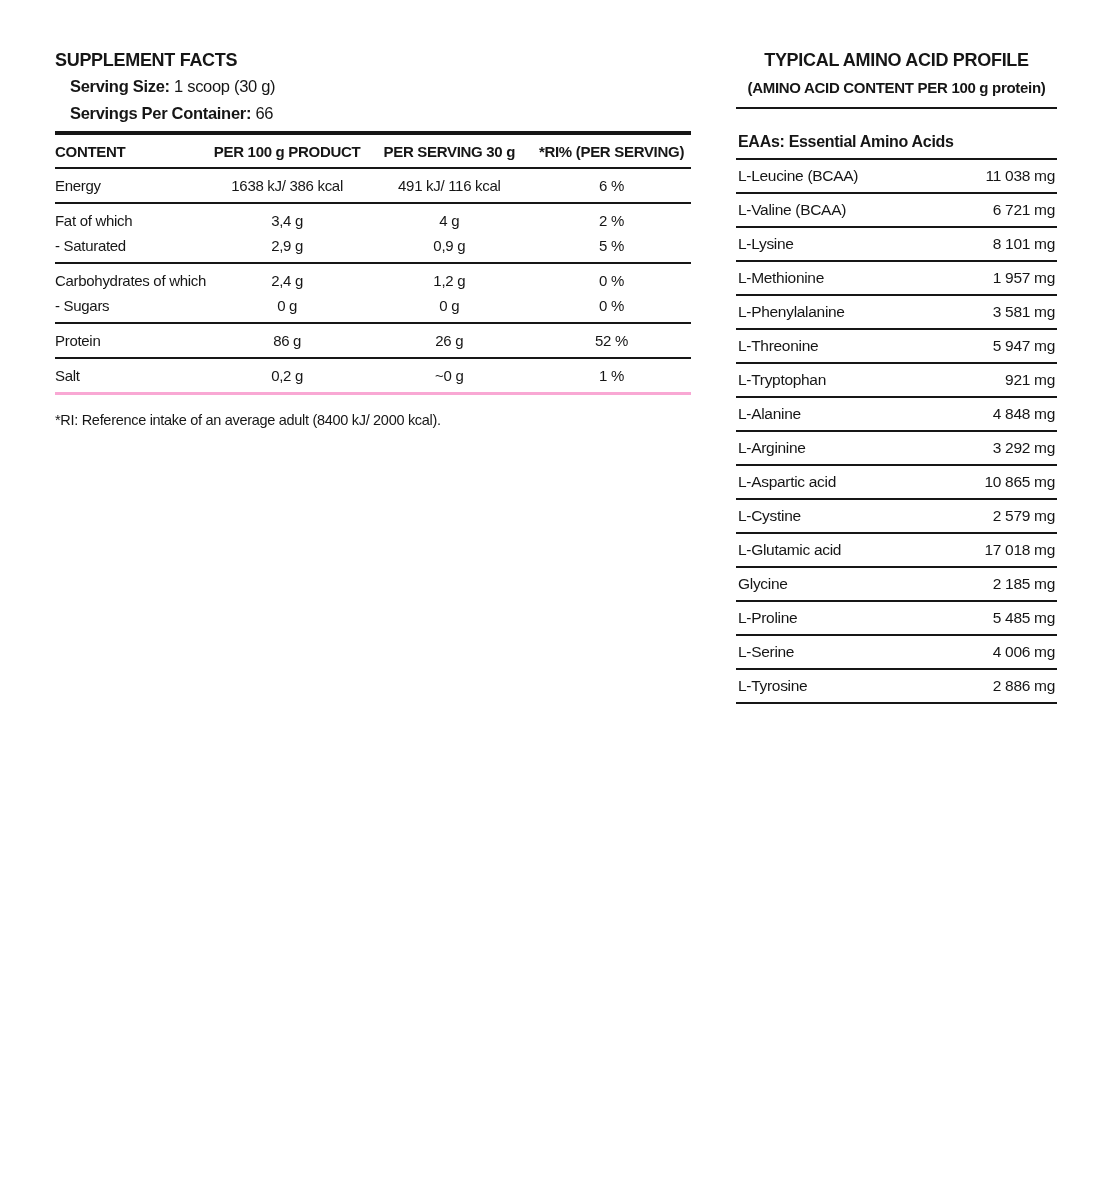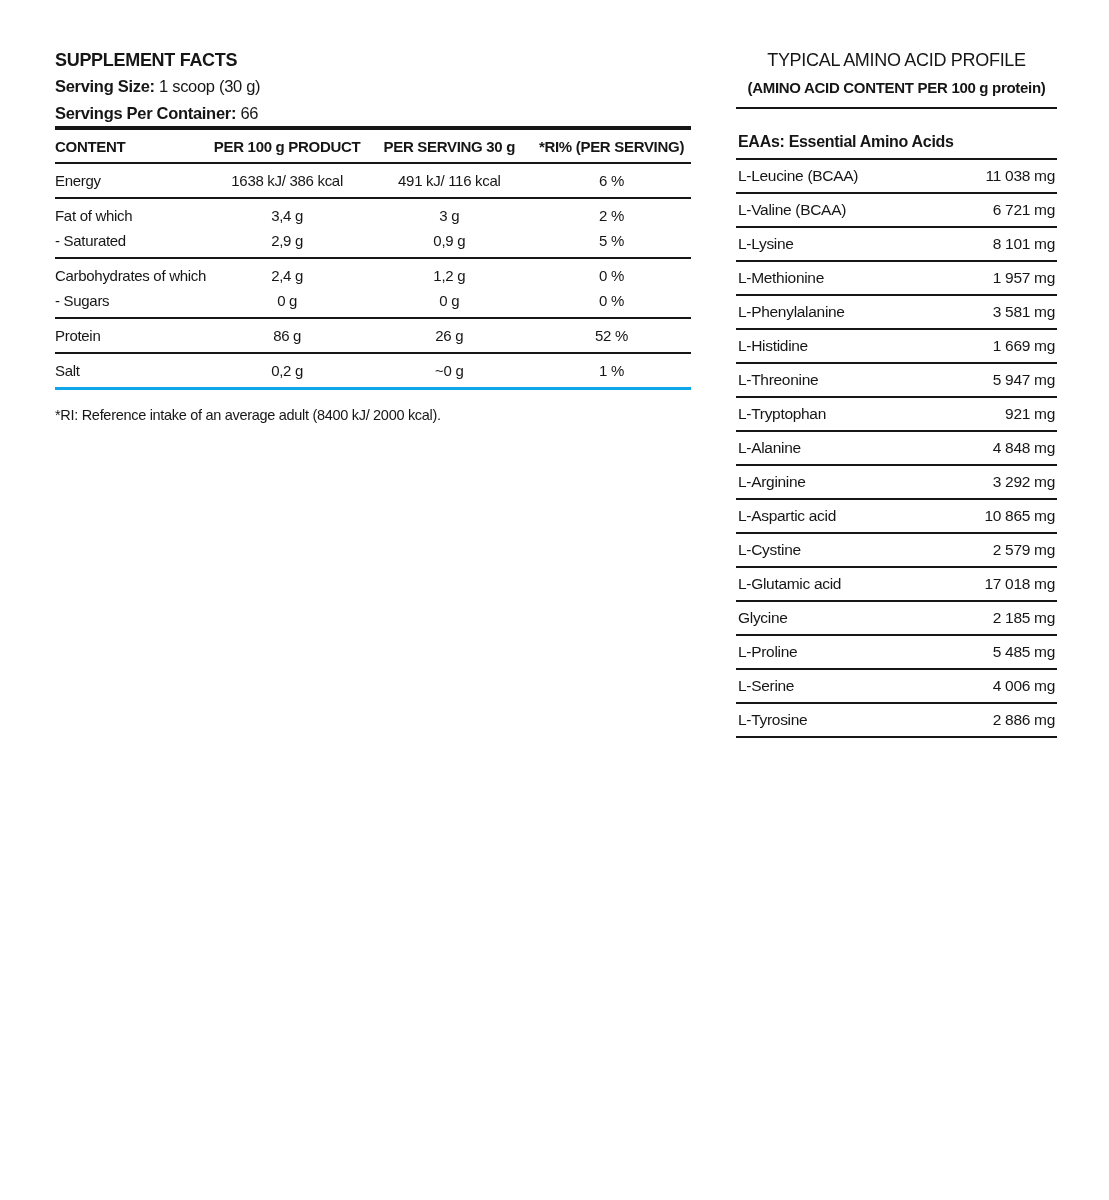--- a/index.html
+++ b/index.html
@@ -35,7 +35,7 @@
 
   
   .amino-panel{position:absolute;left:736px;top:48px;width:321px;}
-  .amino-title{font-size:18px;font-weight:400;text-align:center;margin:0;line-height:24px;}
+  .amino-title{font-size:18px;font-weight:700;text-align:center;margin:0;line-height:24px;}
   .amino-subtitle{
     font-size:15px;font-weight:700;text-align:center;margin:6px 0 0;
     padding-bottom:9px;border-bottom:2px solid #161616;line-height:20px;white-space:nowrap;

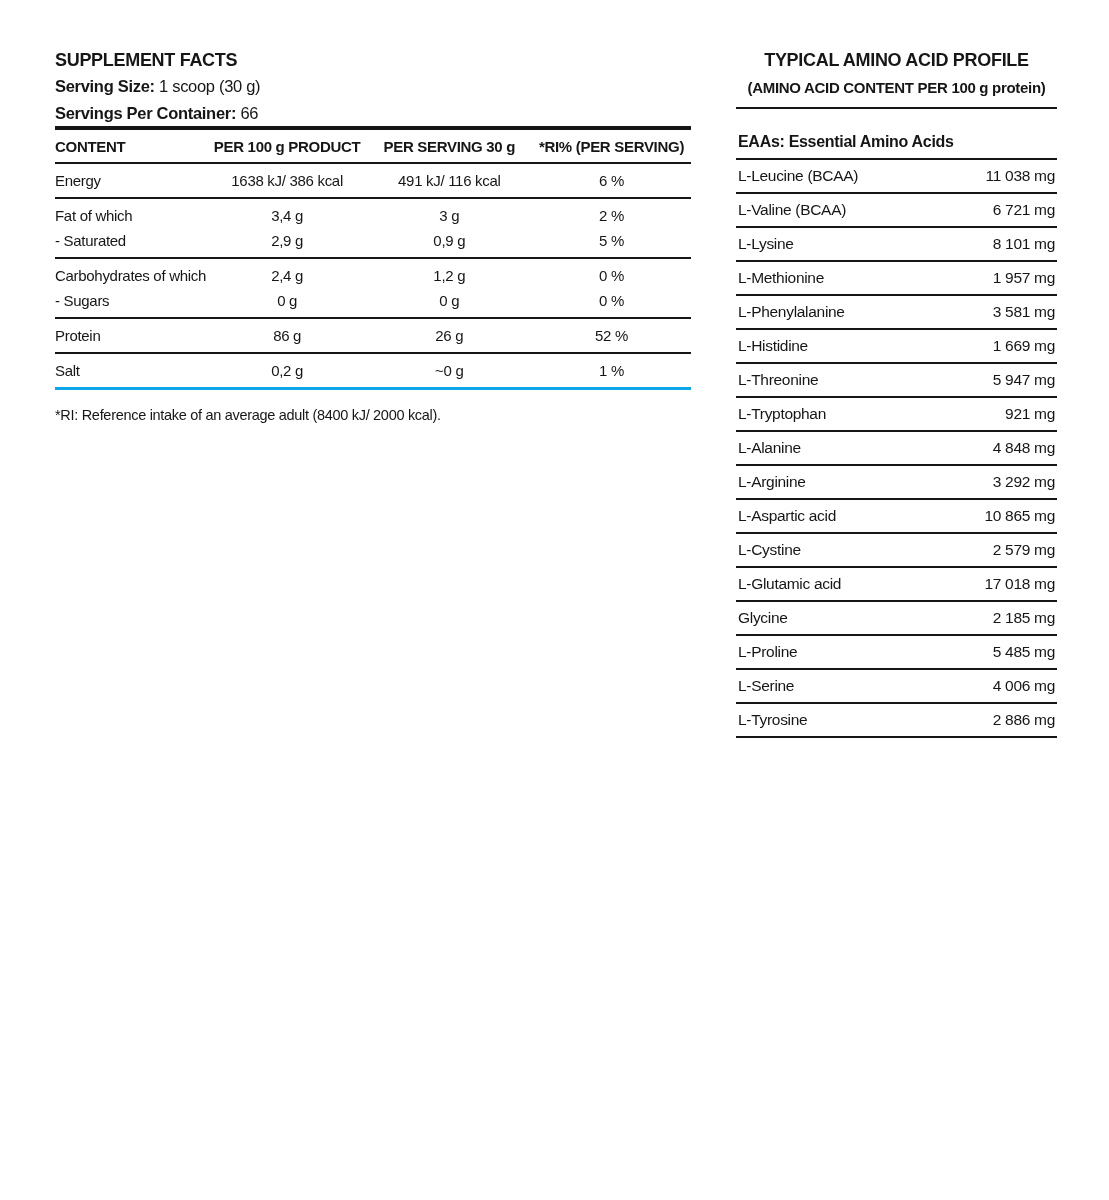--- a/index.html
+++ b/index.html
@@ -14,7 +14,7 @@
   
   .facts-panel{position:absolute;left:55px;top:48px;width:636px;}
   .facts-title{font-size:18px;font-weight:700;margin:0;line-height:24px;}
-  .serving-line{margin:2px 0 0;font-size:16.5px;line-height:25px;}
+  .serving-line{margin:2px 15px 0;font-size:16.5px;line-height:25px;}
   .serving-line b{font-weight:700;}
 
   .facts-table{border-top:4px solid #161616;}

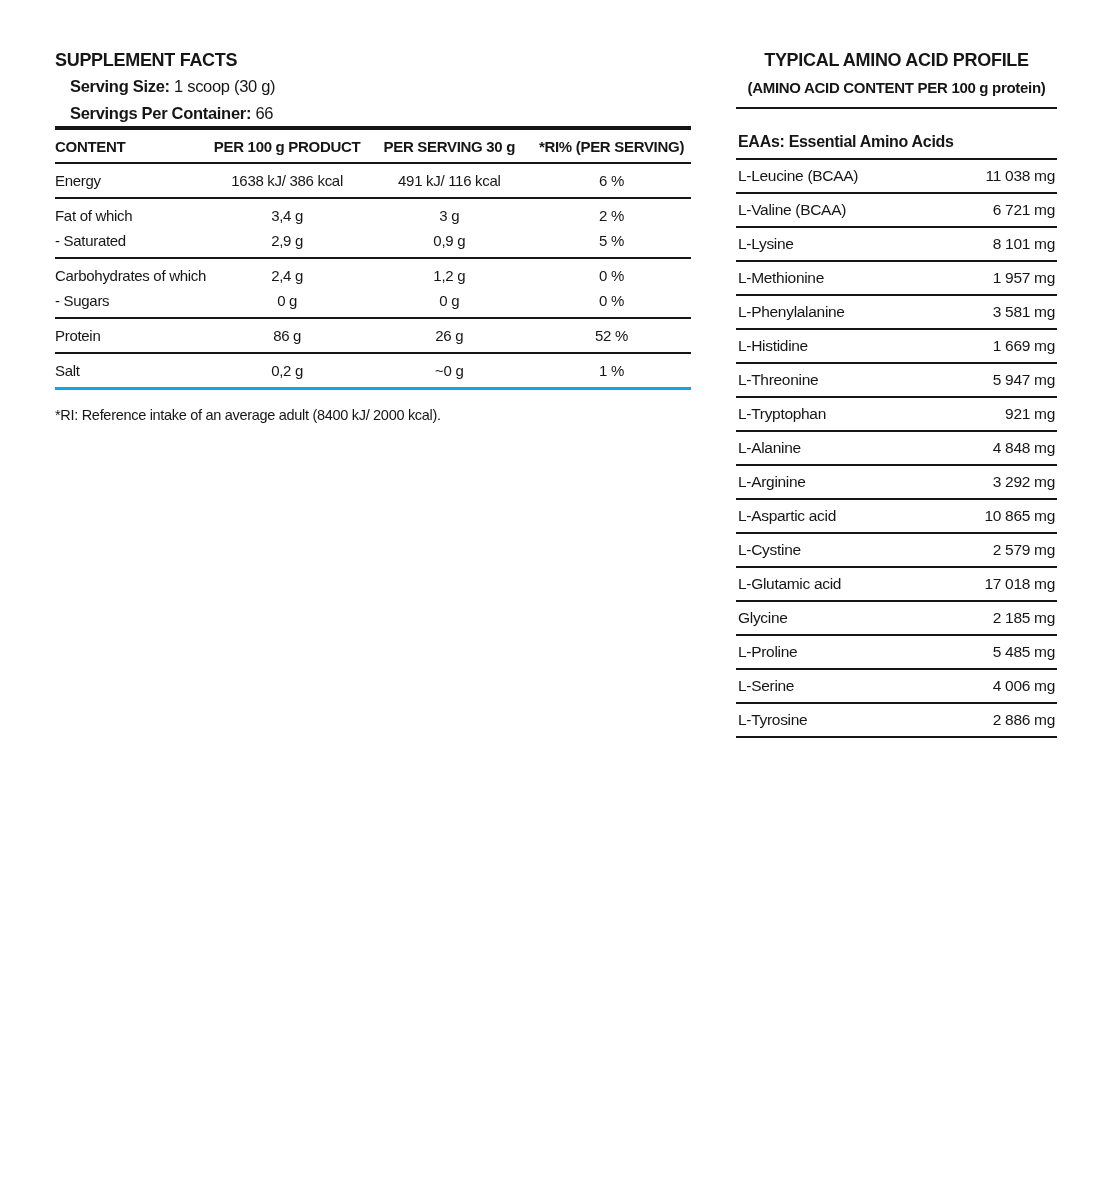--- a/index.html
+++ b/index.html
@@ -17,7 +17,7 @@
   .serving-line{margin:2px 15px 0;font-size:16.5px;line-height:25px;}
   .serving-line b{font-weight:700;}
 
-  .facts-table{border-top:4px solid #161616;}
+  .facts-table{margin-top:5px;border-top:4px solid #161616;}
   .facts-header{
     display:grid;grid-template-columns:24% 25% 26% 25%;
     font-weight:700;font-size:15px;padding:8px 0 7px;

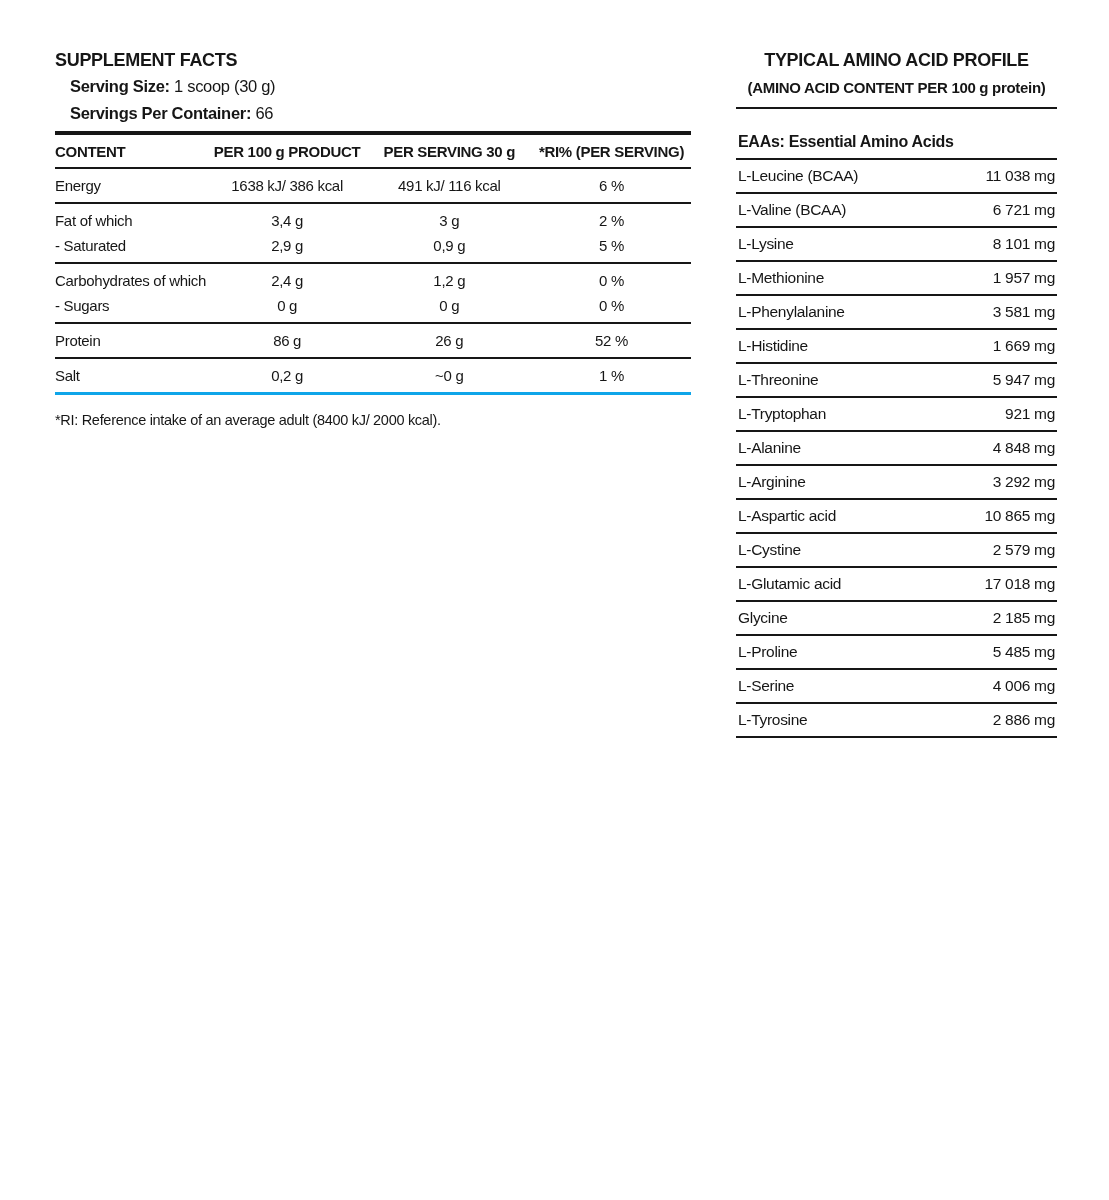--- a/index.html
+++ b/index.html
@@ -88,7 +88,7 @@
             <div class="fline">
               <div class="cell c0">Fat of which</div>
               <div class="cell c1">3,4 g</div>
-              <div class="cell c2">3 g</div>
+              <div class="cell c2">4 g</div>
               <div class="cell c3">2 %</div>
             </div>
             <div class="fline">

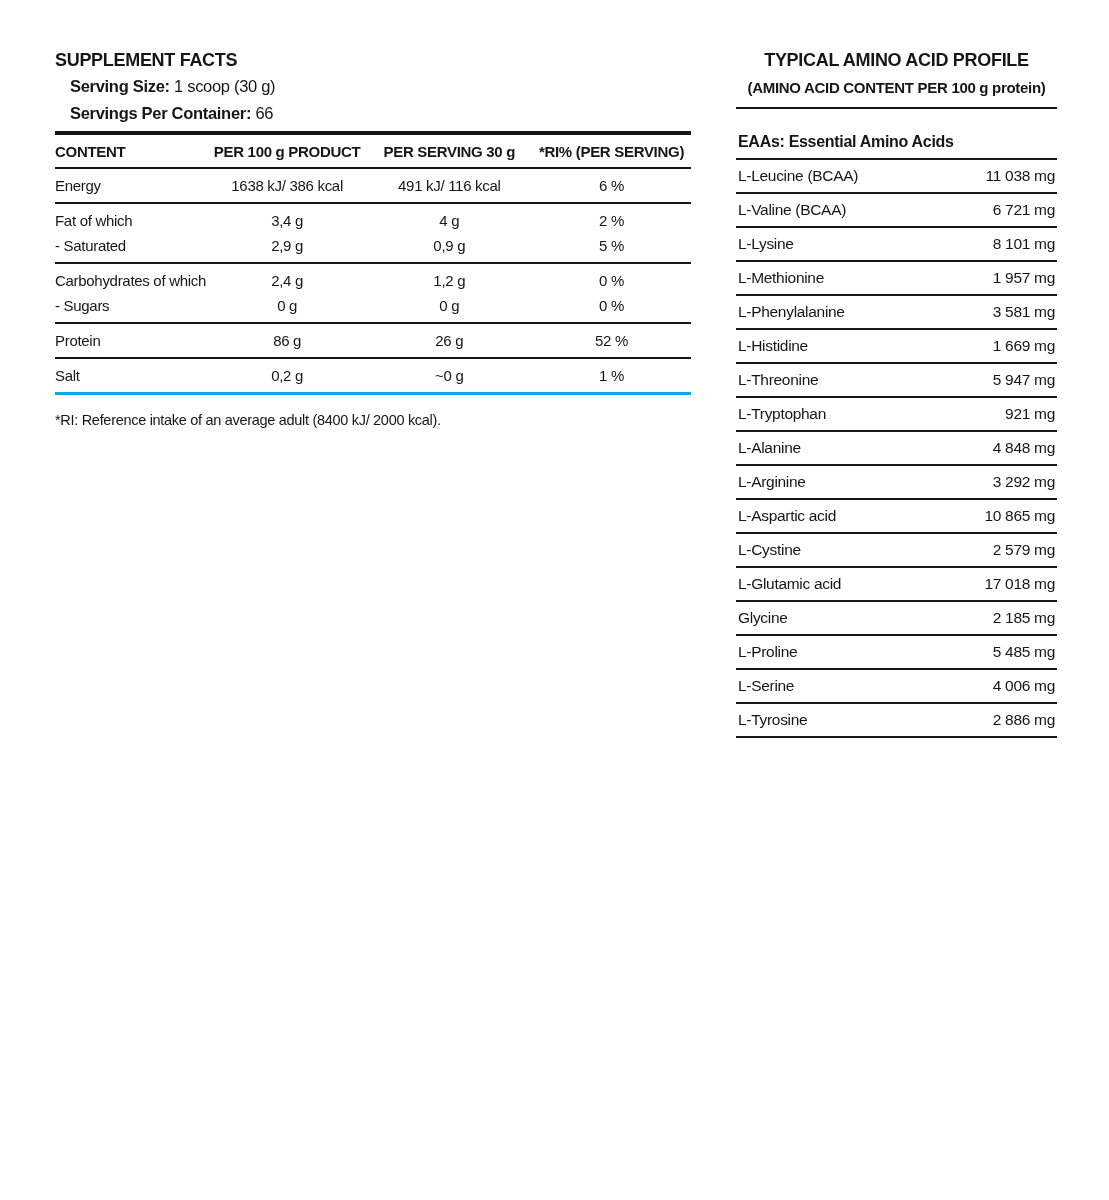--- a/index.html
+++ b/index.html
@@ -160,10 +160,6 @@
           <span class="a-val">3 581 mg</span>
         </div>
         <div class="amino-row">
-          <span class="a-name">L-Histidine</span>
-          <span class="a-val">1 669 mg</span>
-        </div>
-        <div class="amino-row">
           <span class="a-name">L-Threonine</span>
           <span class="a-val">5 947 mg</span>
         </div>

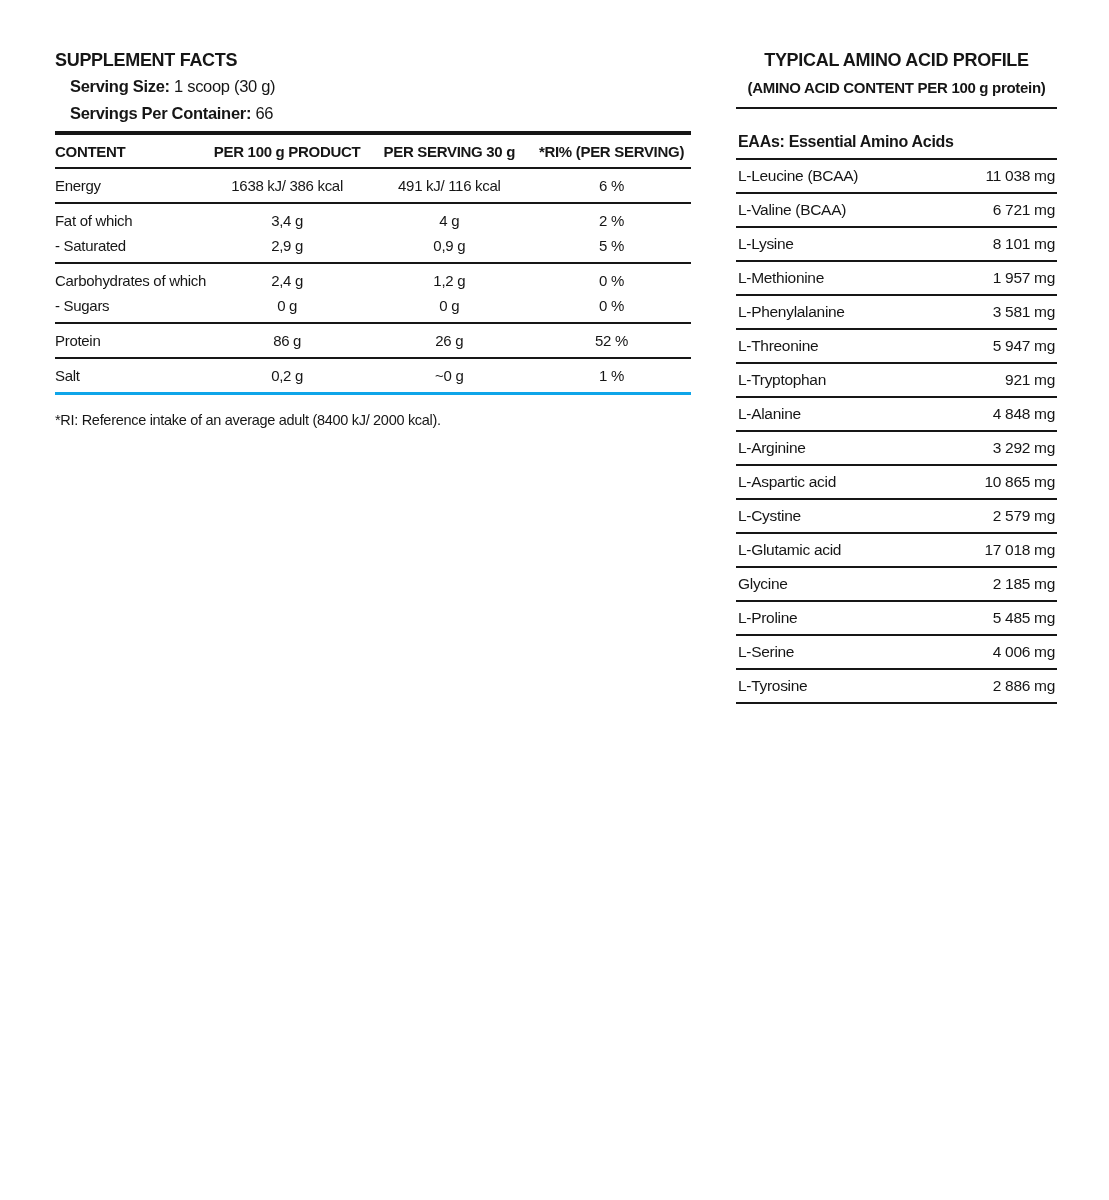--- a/index.html
+++ b/index.html
@@ -28,7 +28,7 @@
   .c1,.c2,.c3{text-align:center;}
 
   .rowgroup{border-bottom:2px solid #161616;padding:4px 0;}
-  .rowgroup:last-child{border-bottom:3px solid #0ea5e9;}
+  .rowgroup:last-child{border-bottom:3px solid #f9a8d4;}
   .fline{display:grid;grid-template-columns:24% 25% 26% 25%;font-size:15px;line-height:25px;}
 
   .footnote{margin:15px 0 0;text-align:left;font-size:14.5px;line-height:20px;}

